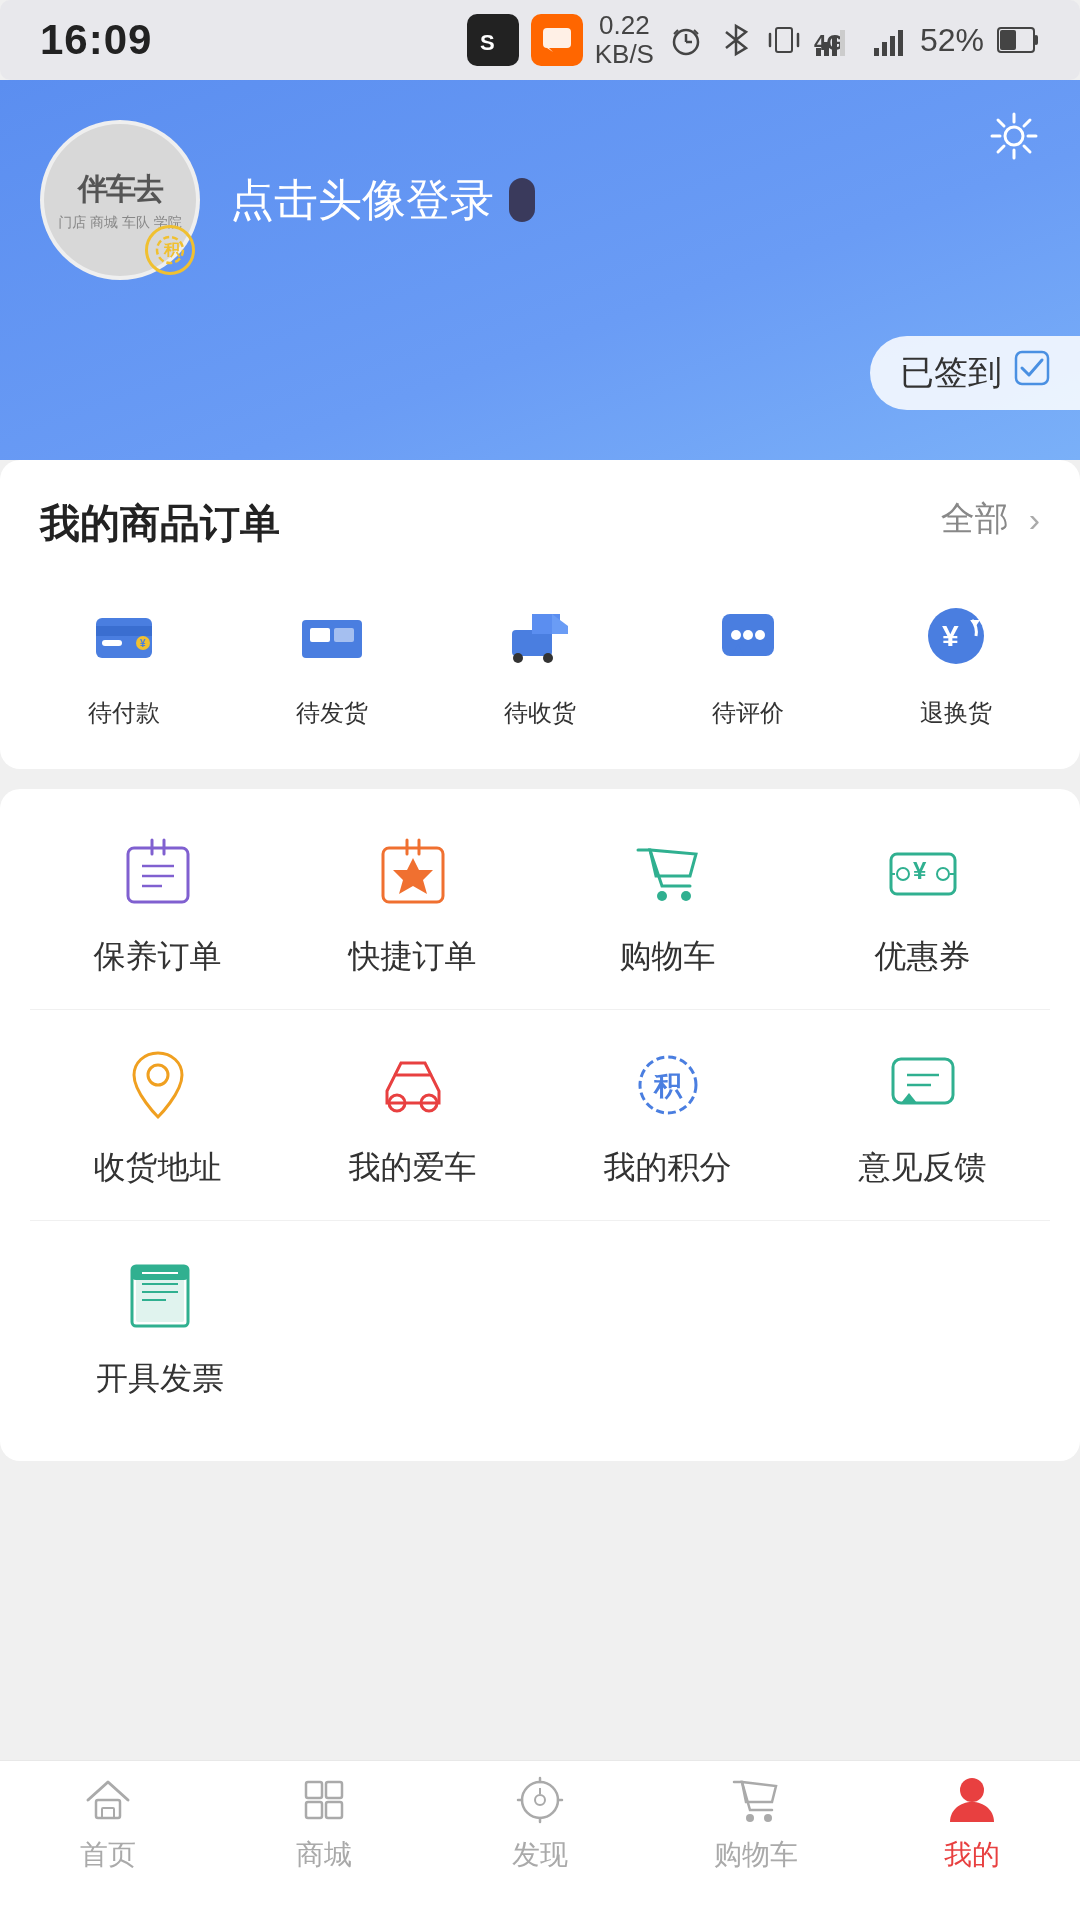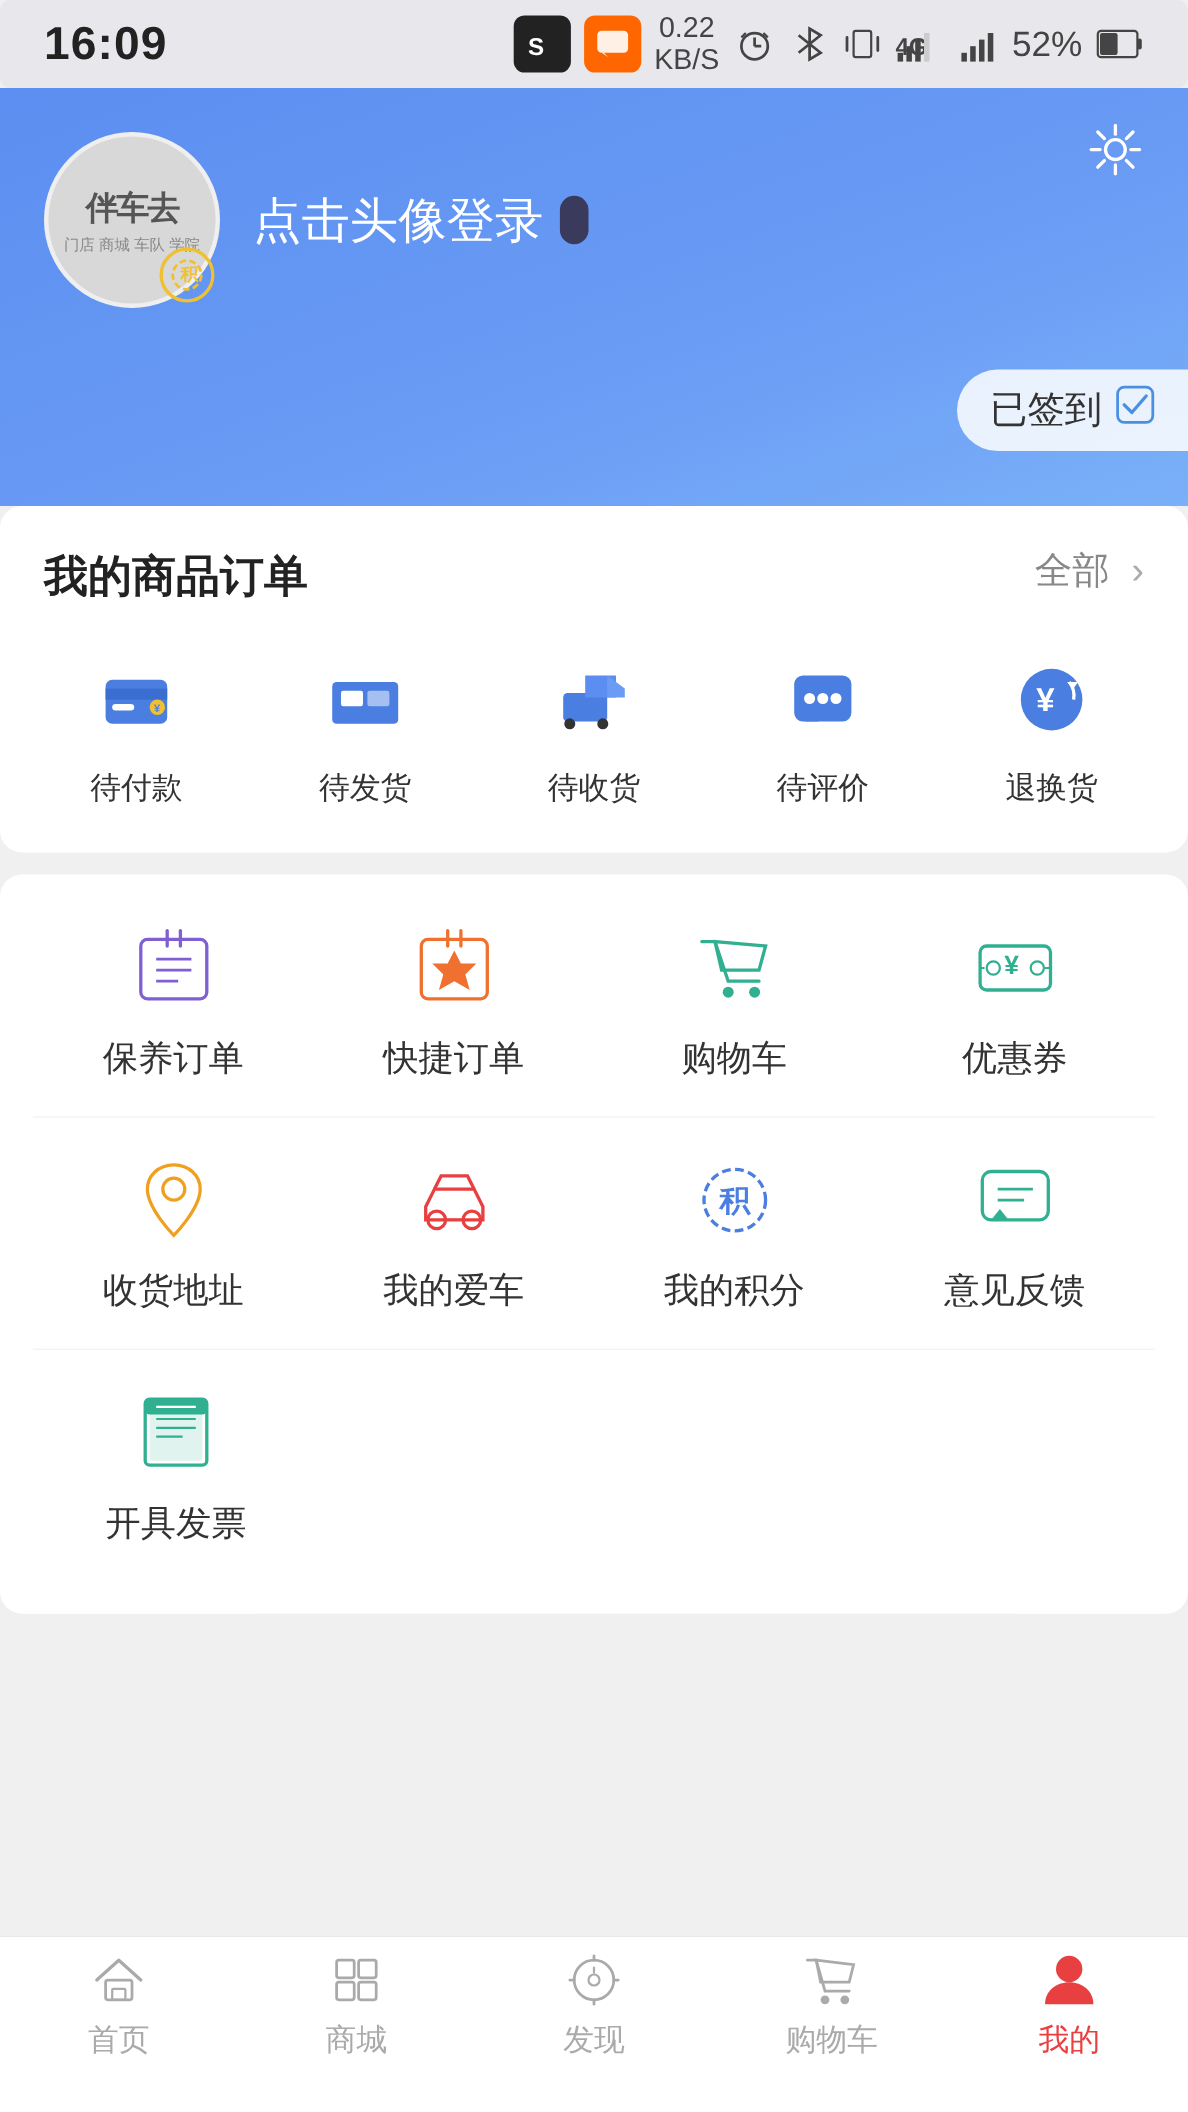--- a/index.html
+++ b/index.html
@@ -183,7 +183,7 @@
       font-size: 60px;
     }
     .icon-label {
-      font-size: 28px;
+      font-size: 24px;
       color: #333;
       text-align: right;
     }

